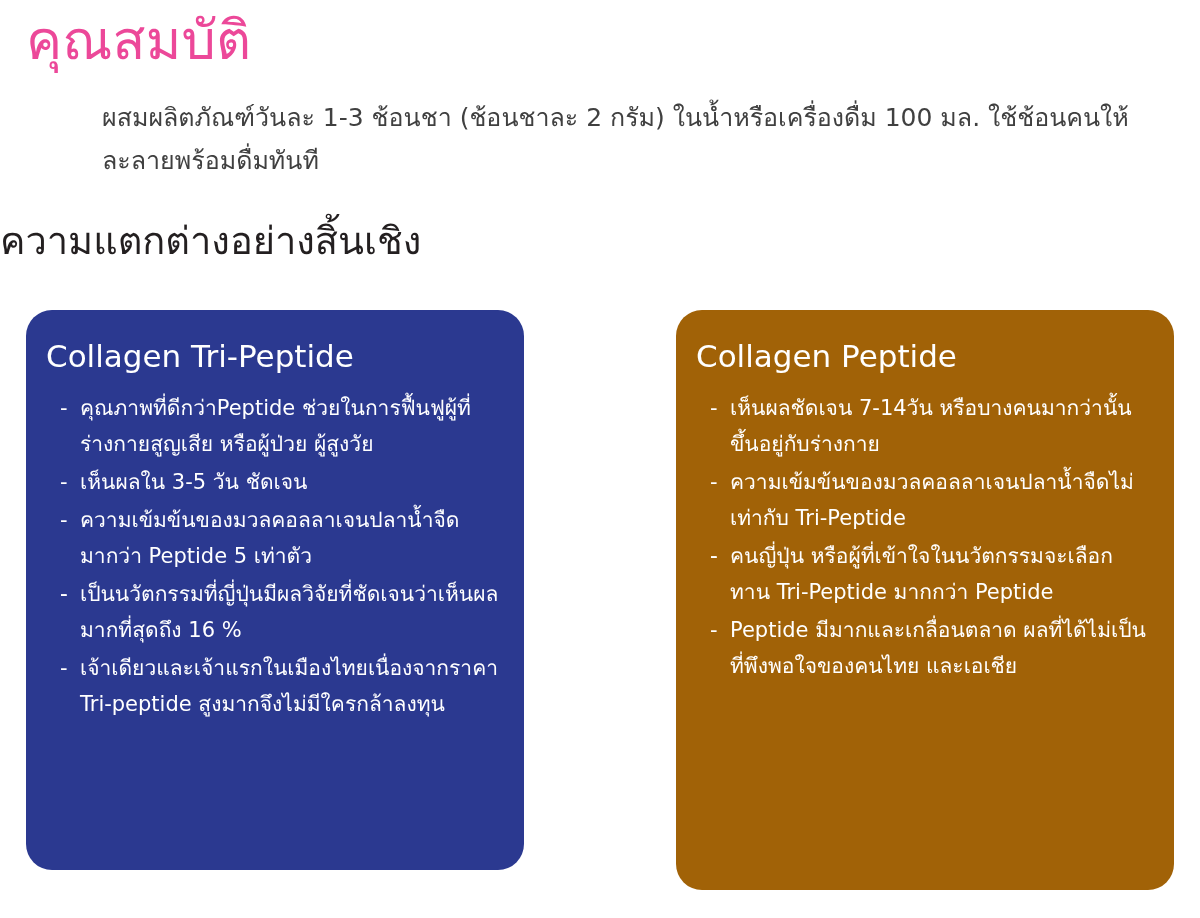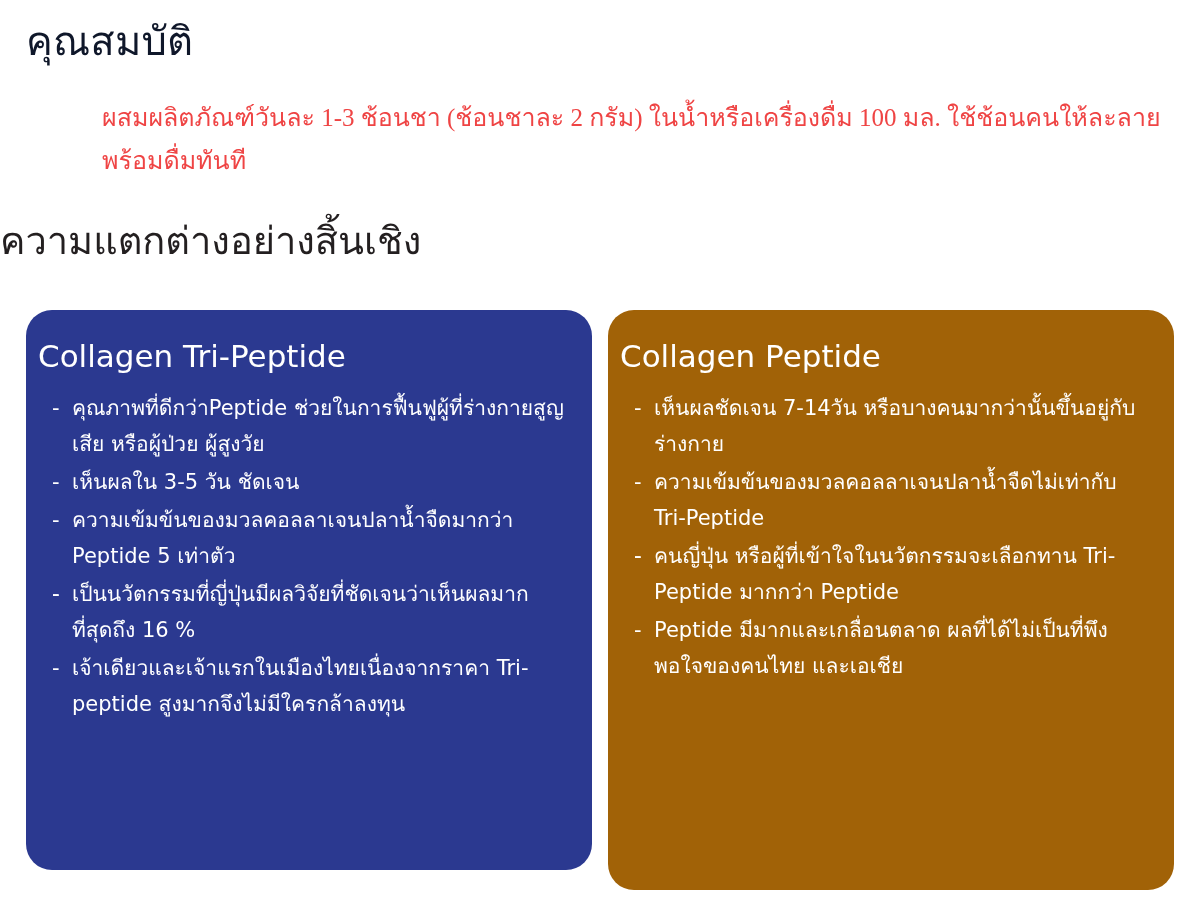--- a/index.html
+++ b/index.html
@@ -25,9 +25,9 @@
     position: absolute;
     left: 26px;
     top: 16px;
-    font-size: 40px;
+    font-size: 54px;
     line-height: 50px;
-    color: #0f172a;
+    color: #ec4899;
     font-weight: normal;
     letter-spacing: 0.2px;
   }

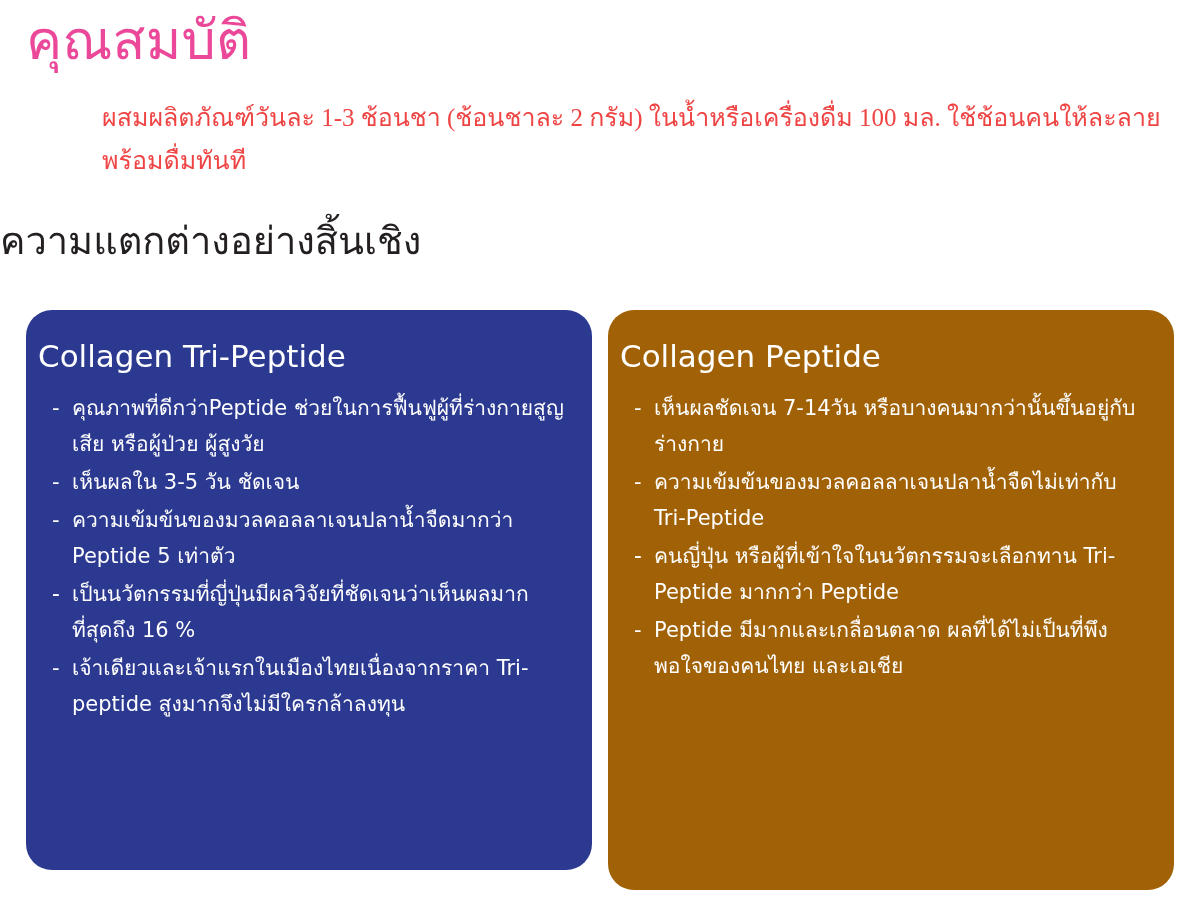--- a/index.html
+++ b/index.html
@@ -38,8 +38,7 @@
     width: 1060px;
     font-size: 25px;
     line-height: 43px;
-    color: #ef4444;
-    font-family: Liberation Serif, serif;
+    color: #404040;
   }
   .headline {
     position: absolute;

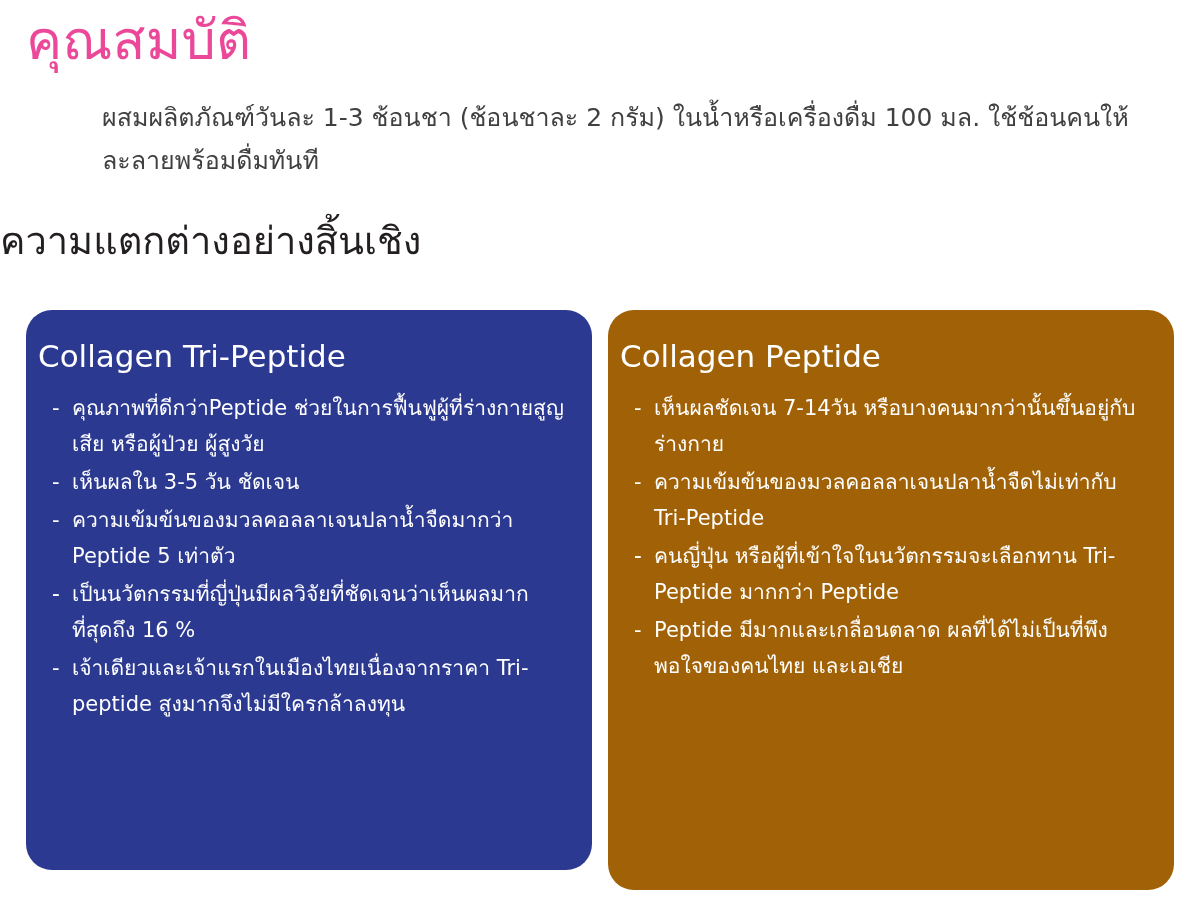--- a/index.html
+++ b/index.html
@@ -61,10 +61,10 @@
     align-items: flex-start;
   }
   .card {
-    width: 566px;
+    width: 498px;
     border-radius: 26px;
     box-sizing: border-box;
-    padding: 26px 24px 30px 12px;
+    padding: 26px 24px 30px 20px;
     color: #ffffff;
   }
   .card-left {

